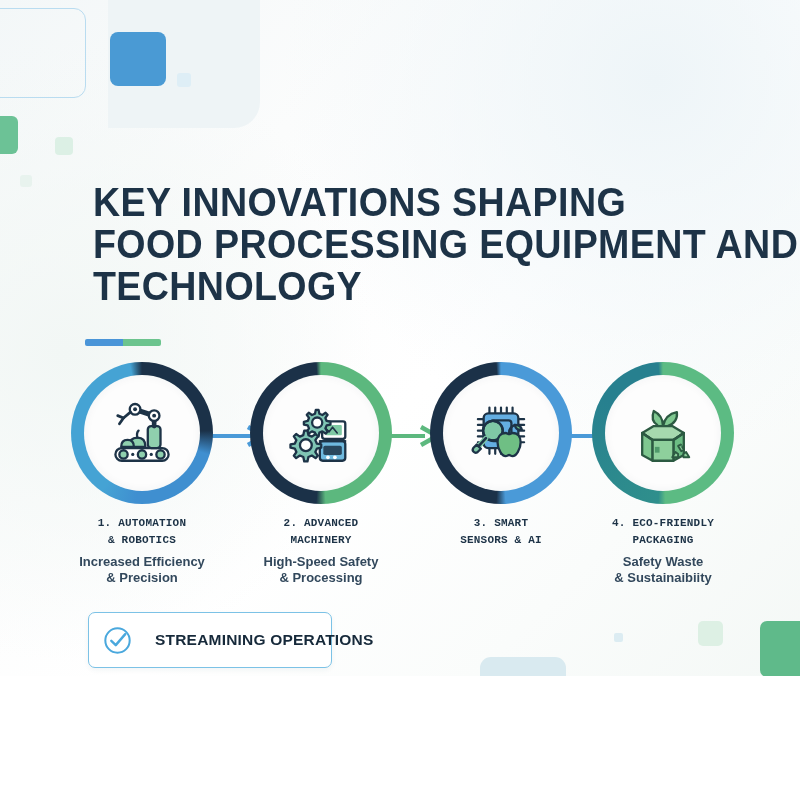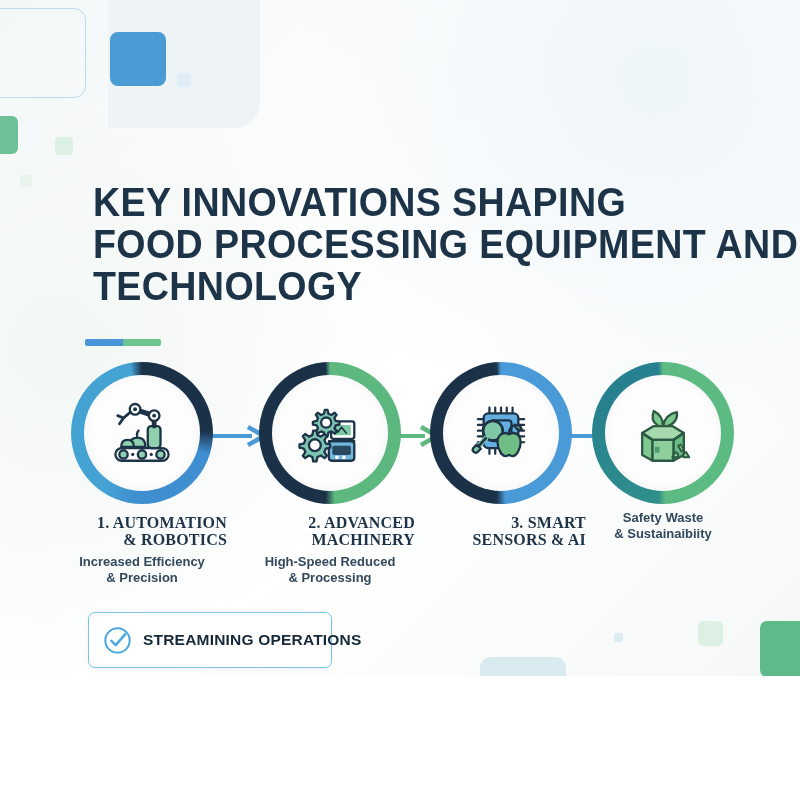--- a/index.html
+++ b/index.html
@@ -49,9 +49,9 @@
 
   .step-title{
     margin-top:11px;
-    font-family:Liberation Serif, serif;
-    font-weight:700;font-size:16px;line-height:16.5px;letter-spacing:0.2px;
-    color:#1d3347;text-transform:uppercase;text-align:right;
+    font-family:Liberation Mono, monospace;
+    font-weight:700;font-size:11px;line-height:16.5px;letter-spacing:0.2px;
+    color:#1d3347;text-transform:uppercase;
   }
   .step-sub{
     margin-top:6px;

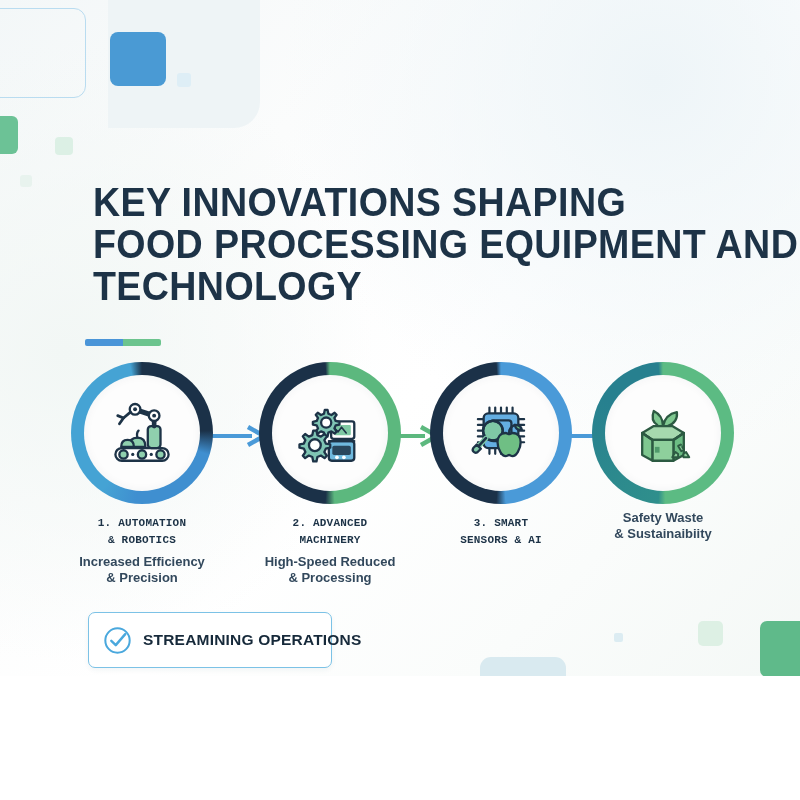--- a/index.html
+++ b/index.html
@@ -178,7 +178,7 @@
       </div>
     </div>
 
-    <div class="step" style="left:245px">
+    <div class="step" style="left:236px">
       <div class="ring-wrap">
         <div class="ring" id="ring1" style="background: conic-gradient(rgb(92, 184, 126) 0deg, rgb(92, 184, 126) 176deg, rgb(27, 49, 72) 184deg, rgb(27, 49, 72) 356deg, rgb(92, 184, 126) 360deg);"></div>
         <div class="ring-inner"></div>

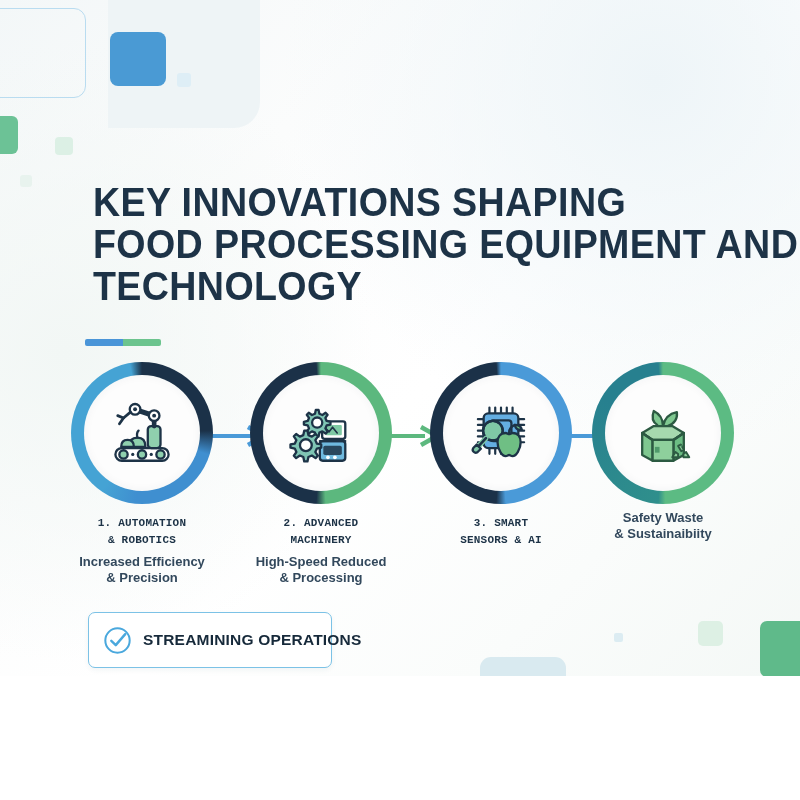--- a/index.html
+++ b/index.html
@@ -275,6 +275,10 @@
           </svg>
         </div>
       </div>
+      <div class="step-title">
+        <span>4. ECO-FRIENDLY</span><br>
+        <span>PACKAGING</span>
+      </div>
       <div class="step-sub">
         <span>Safety Waste</span><br>
         <span>&amp; Sustainaibiity</span>

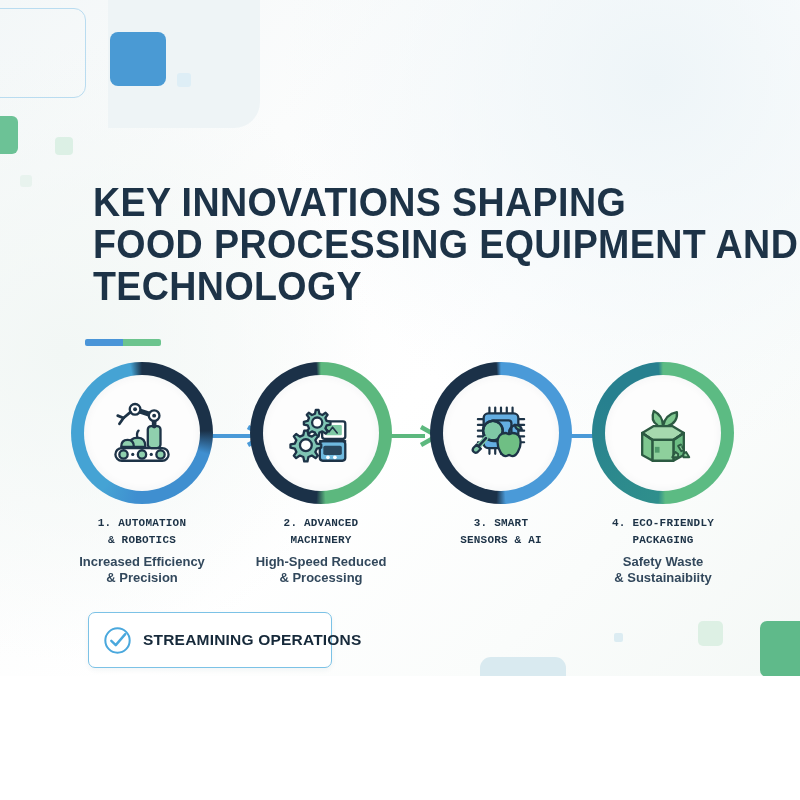--- a/index.html
+++ b/index.html
@@ -211,7 +211,7 @@
         <span>MACHINERY</span>
       </div>
       <div class="step-sub">
-        <span>High-Speed Reduced</span><br>
+        <span>High-Speed Safety</span><br>
         <span>&amp; Processing</span>
       </div>
     </div>

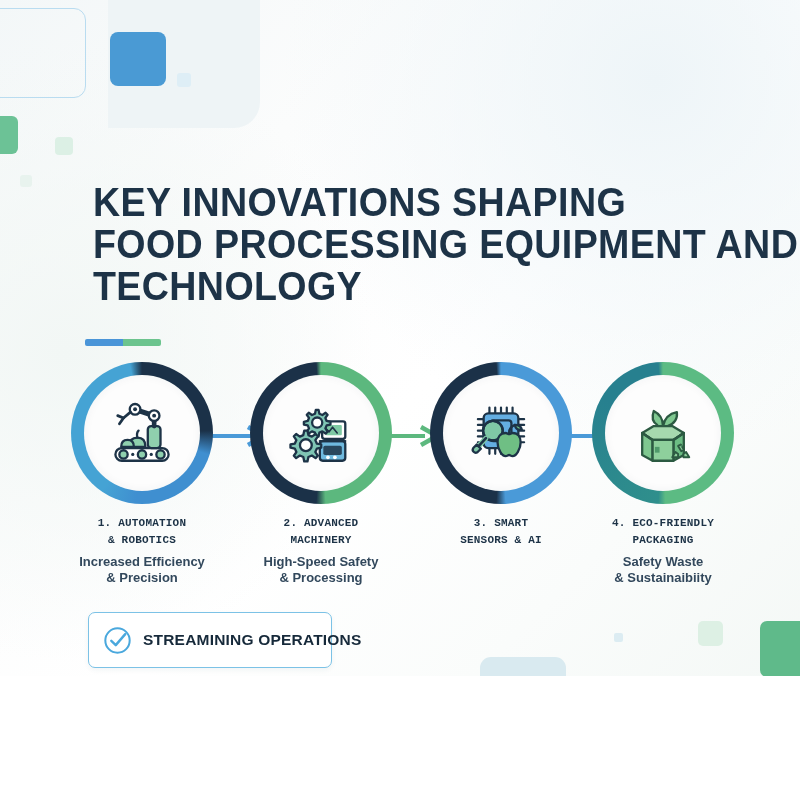--- a/index.html
+++ b/index.html
@@ -68,7 +68,7 @@
     border:1.6px solid #7cc2e6;border-radius:7px;
     background:#ffffff;
     box-shadow:0 2px 5px rgba(40,80,110,0.06);
-    display:flex;align-items:center;gap:11px;padding:0 14px;box-sizing:border-box;
+    display:flex;align-items:center;gap:23px;padding:0 14px;box-sizing:border-box;
   }
   #callout .ck{flex:0 0 auto;width:29px;height:29px;}
   #callout .ck svg{width:29px;height:29px;display:block;}

